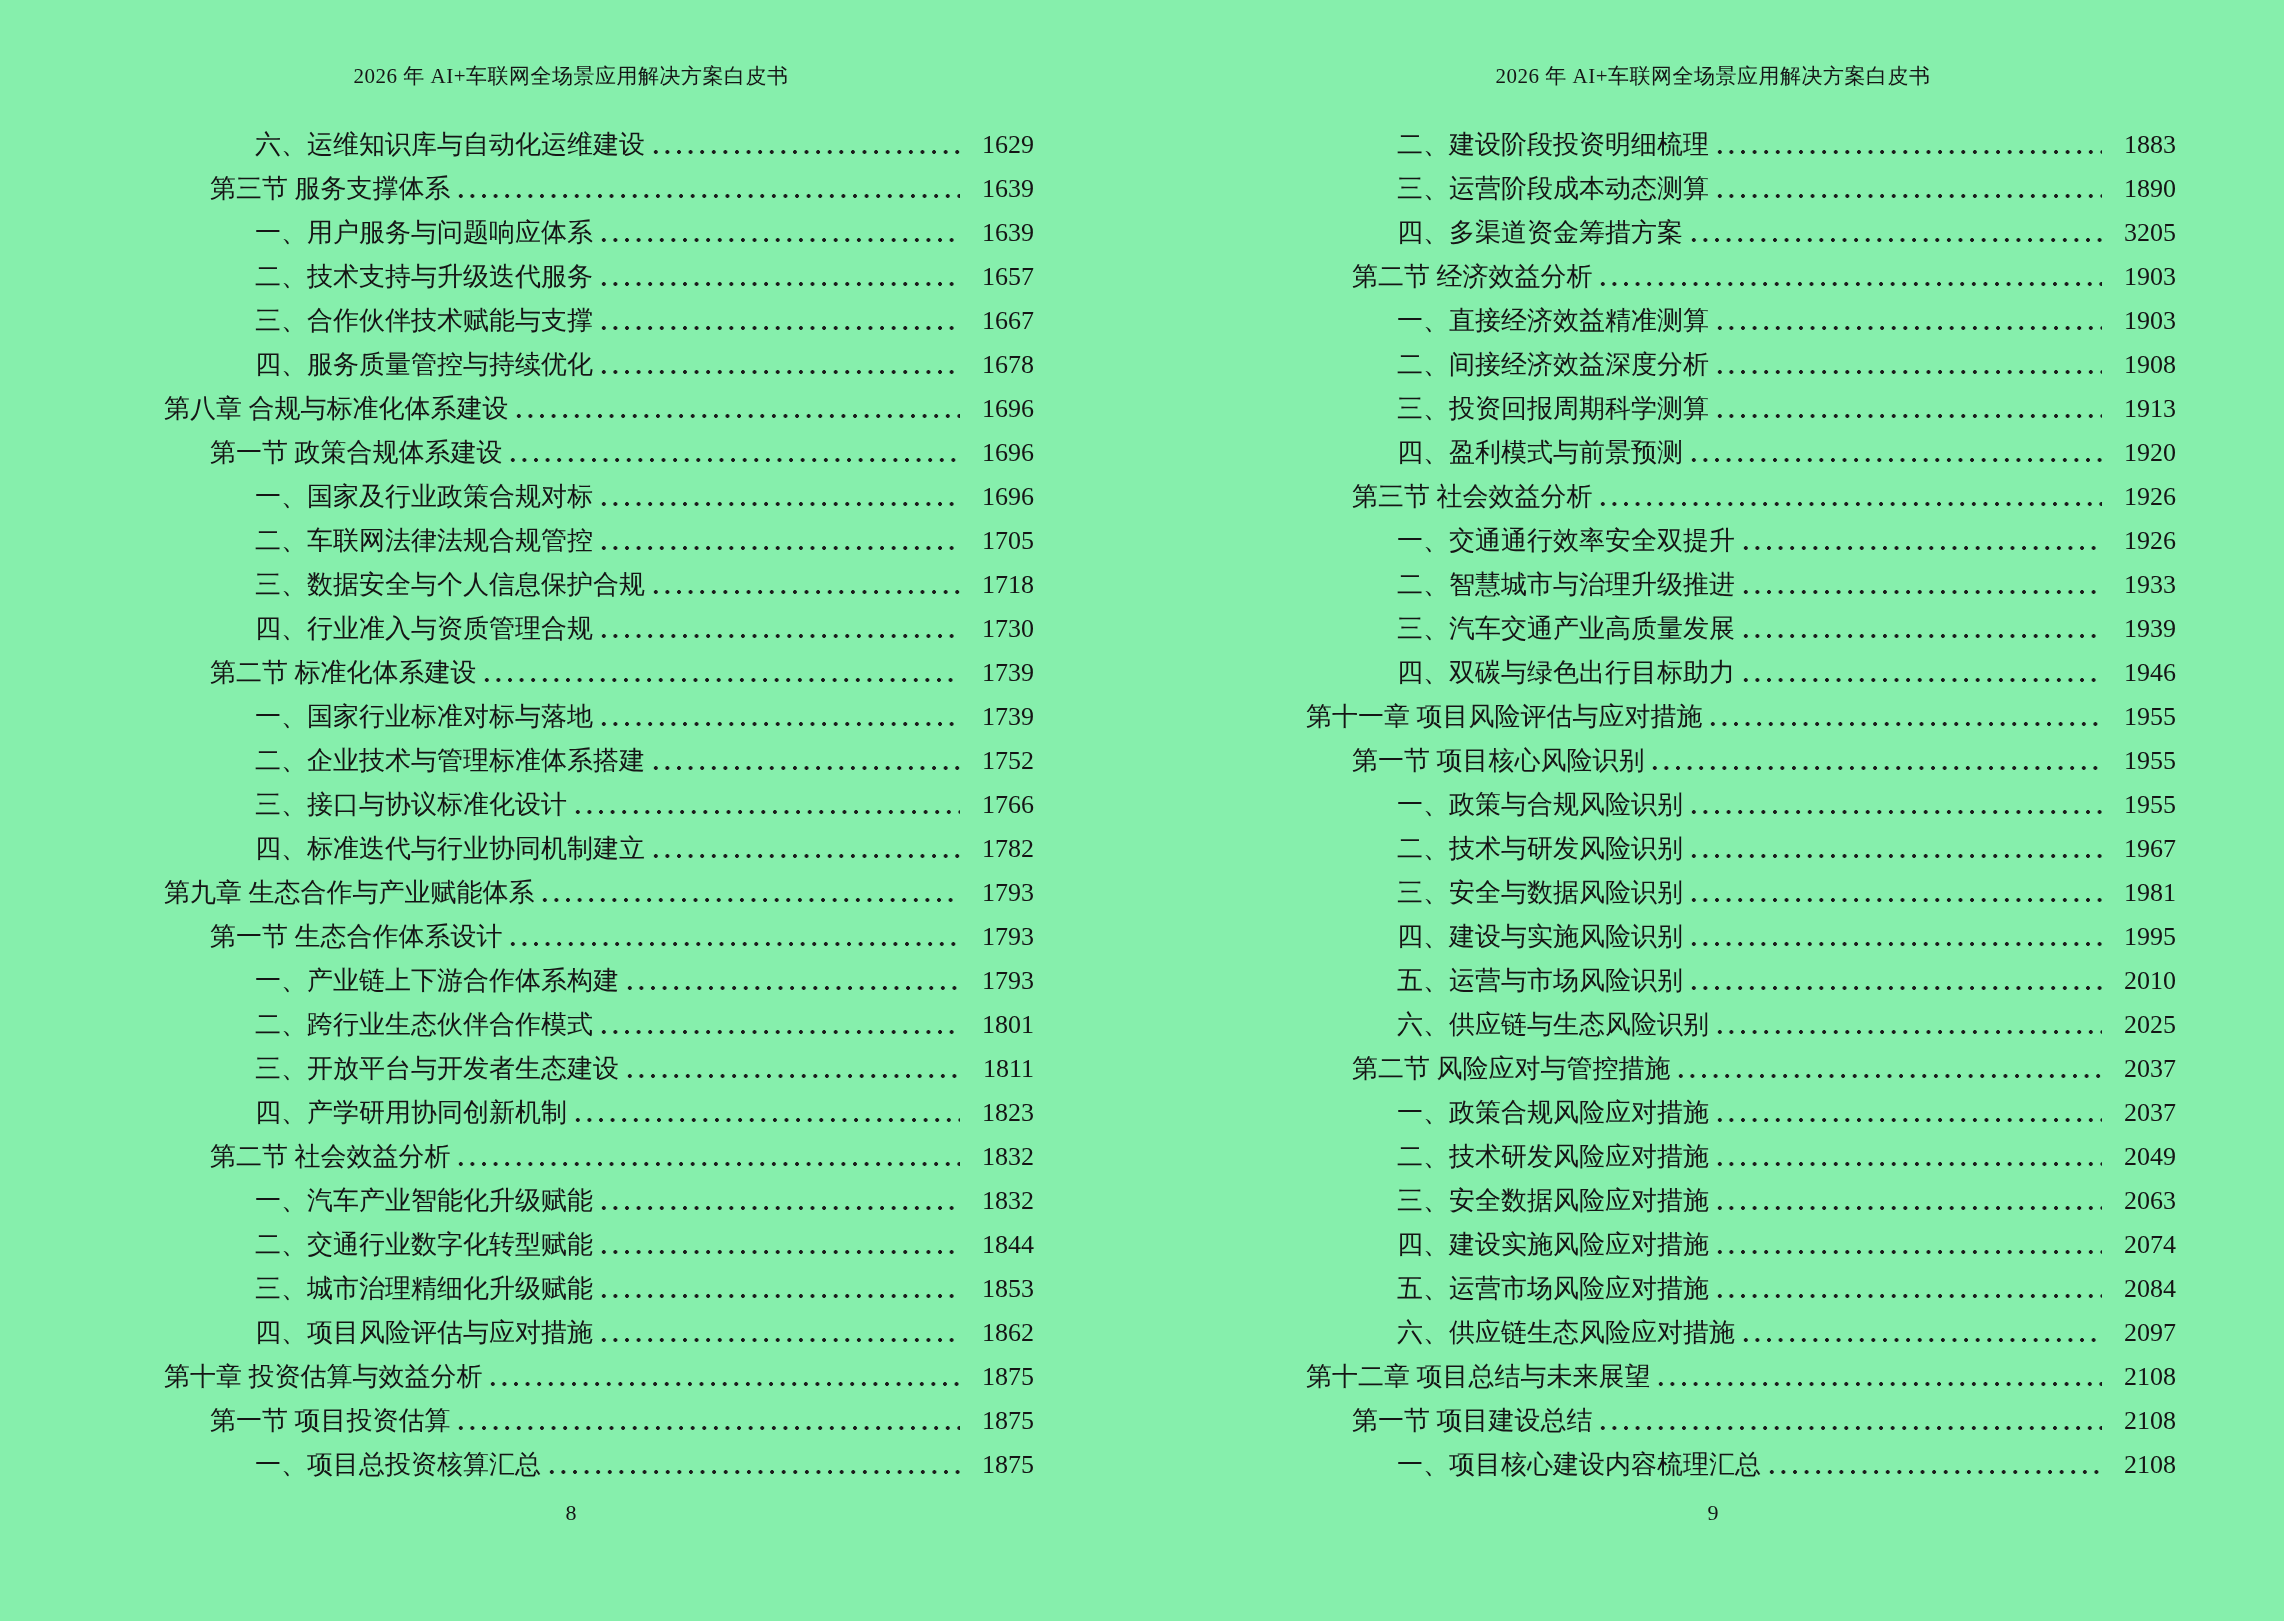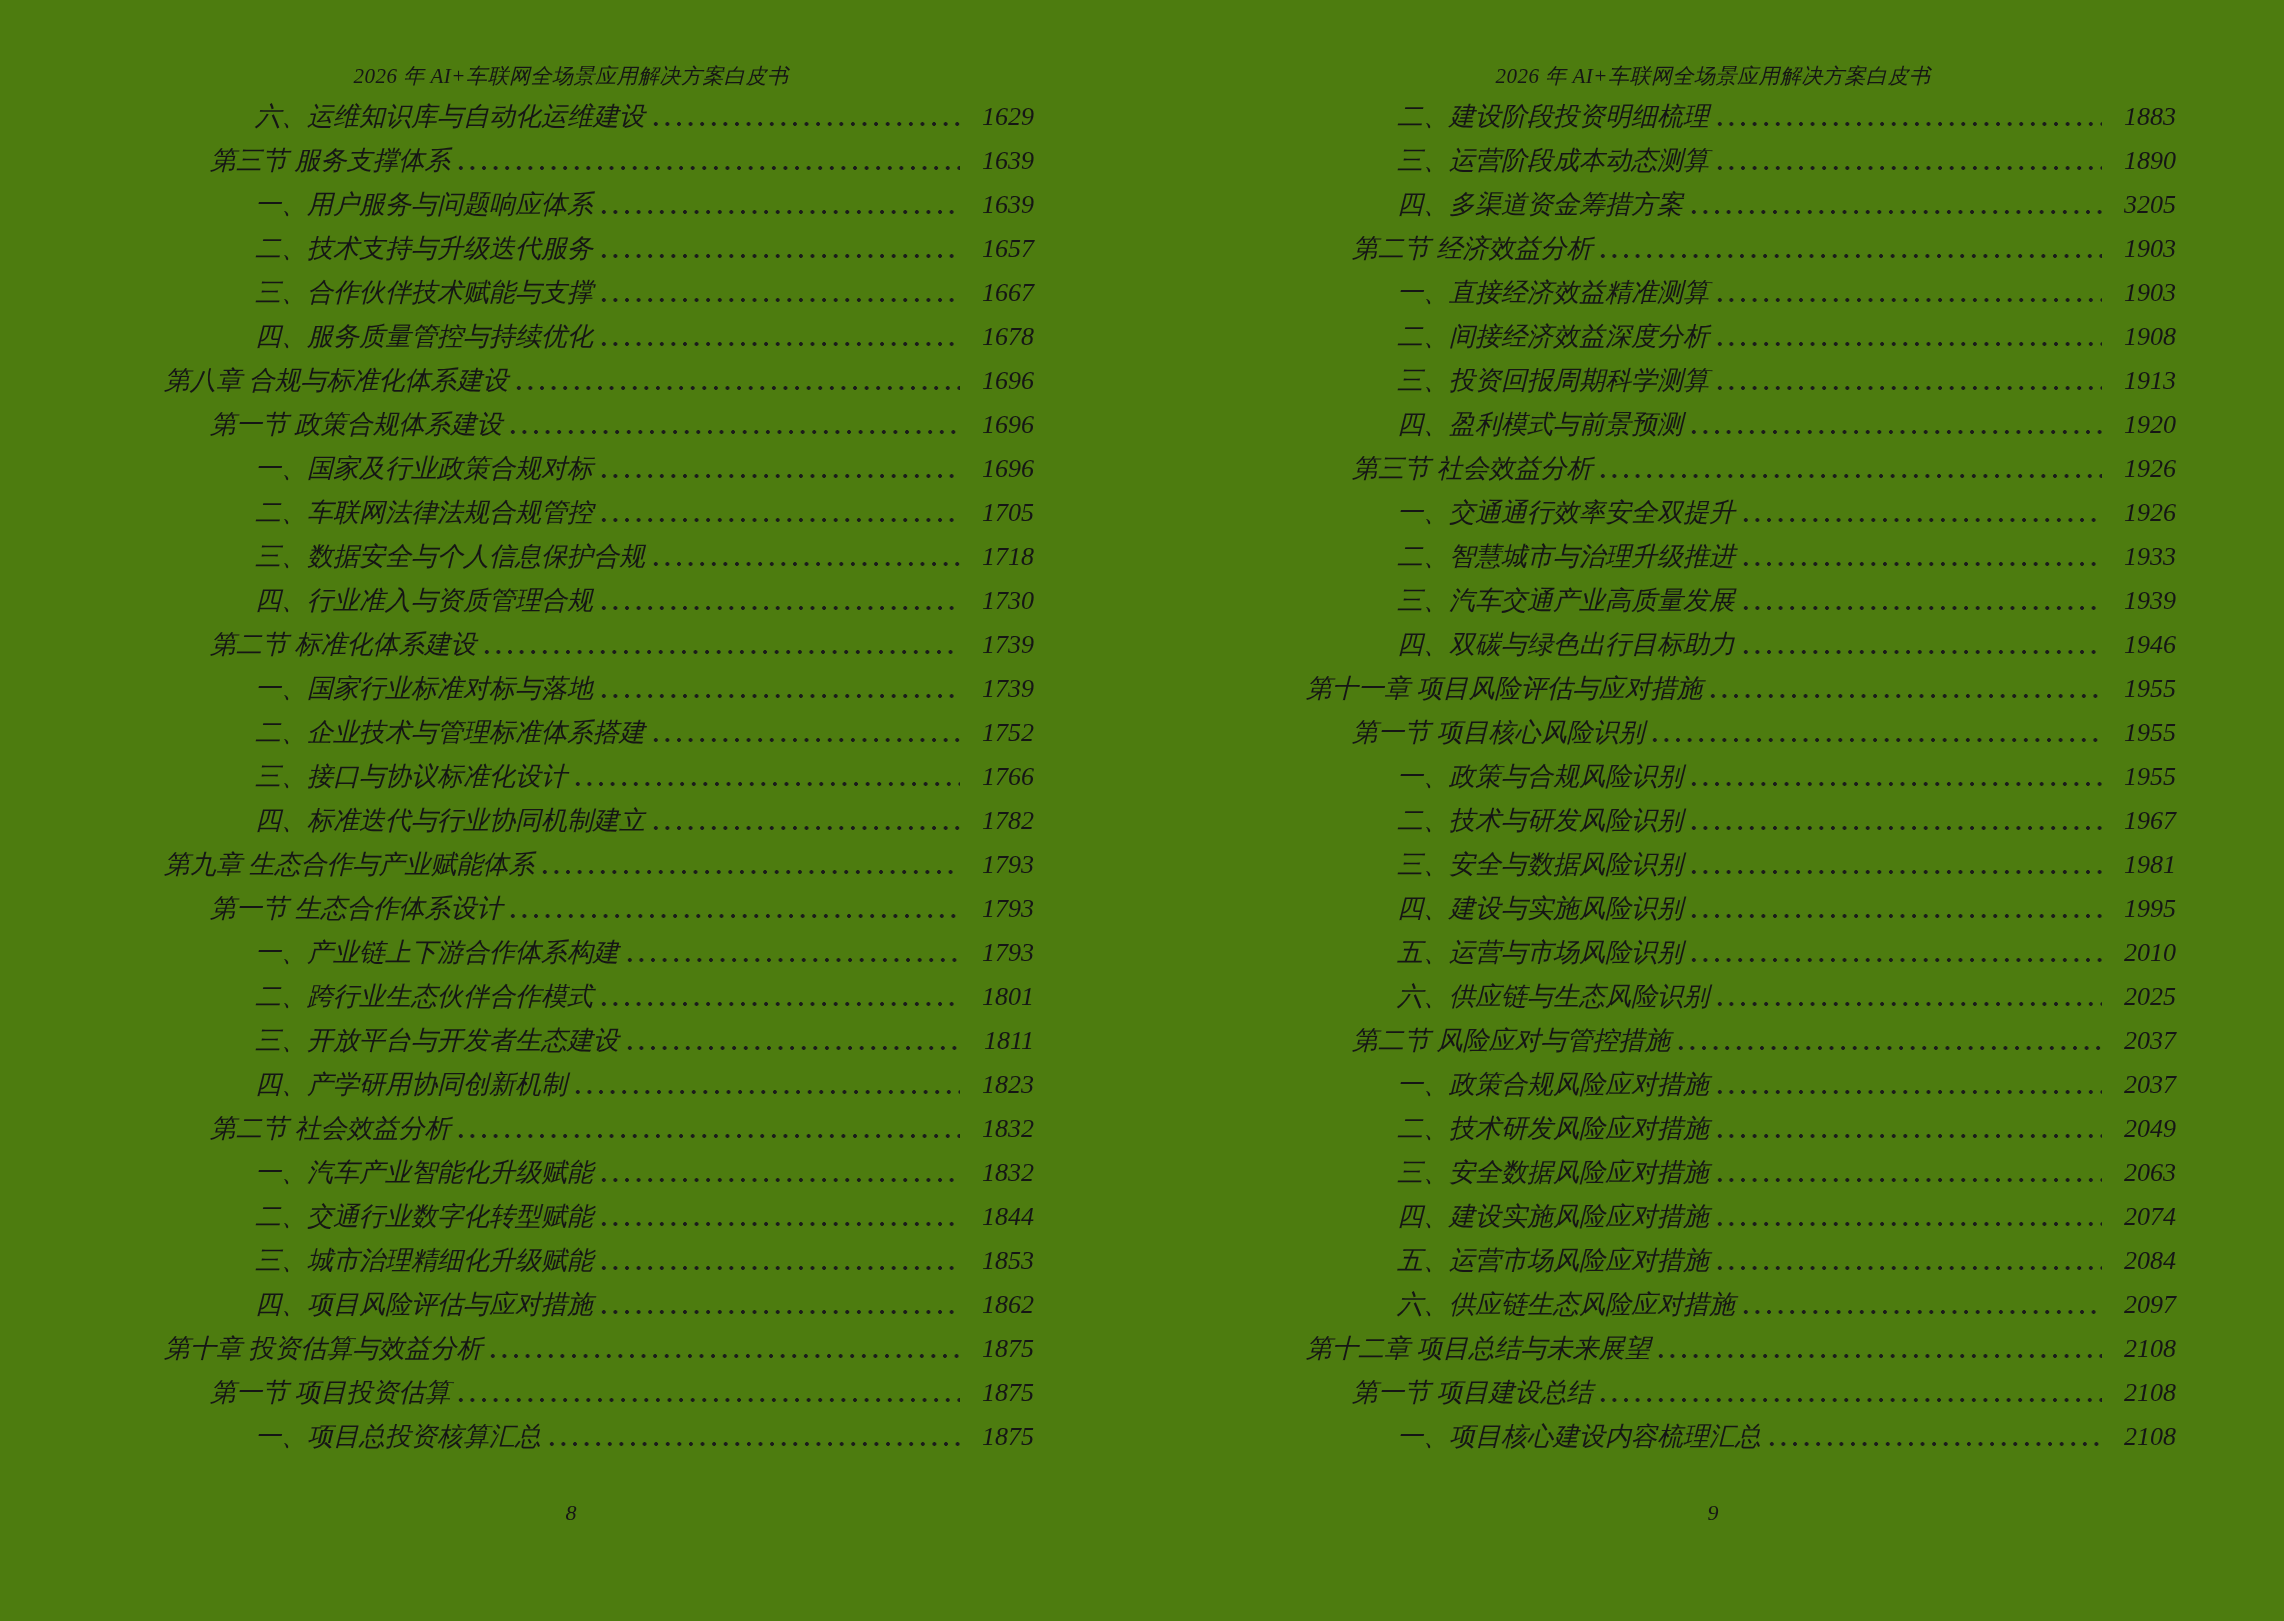--- a/index.html
+++ b/index.html
@@ -23,8 +23,7 @@
     width: 1142px;
     height: 1622px;
     box-sizing: border-box;
-    background: #4d7c0f;
-    font-style: italic;
+    background: #86efac;
   }
   .page-header {
     position: absolute;

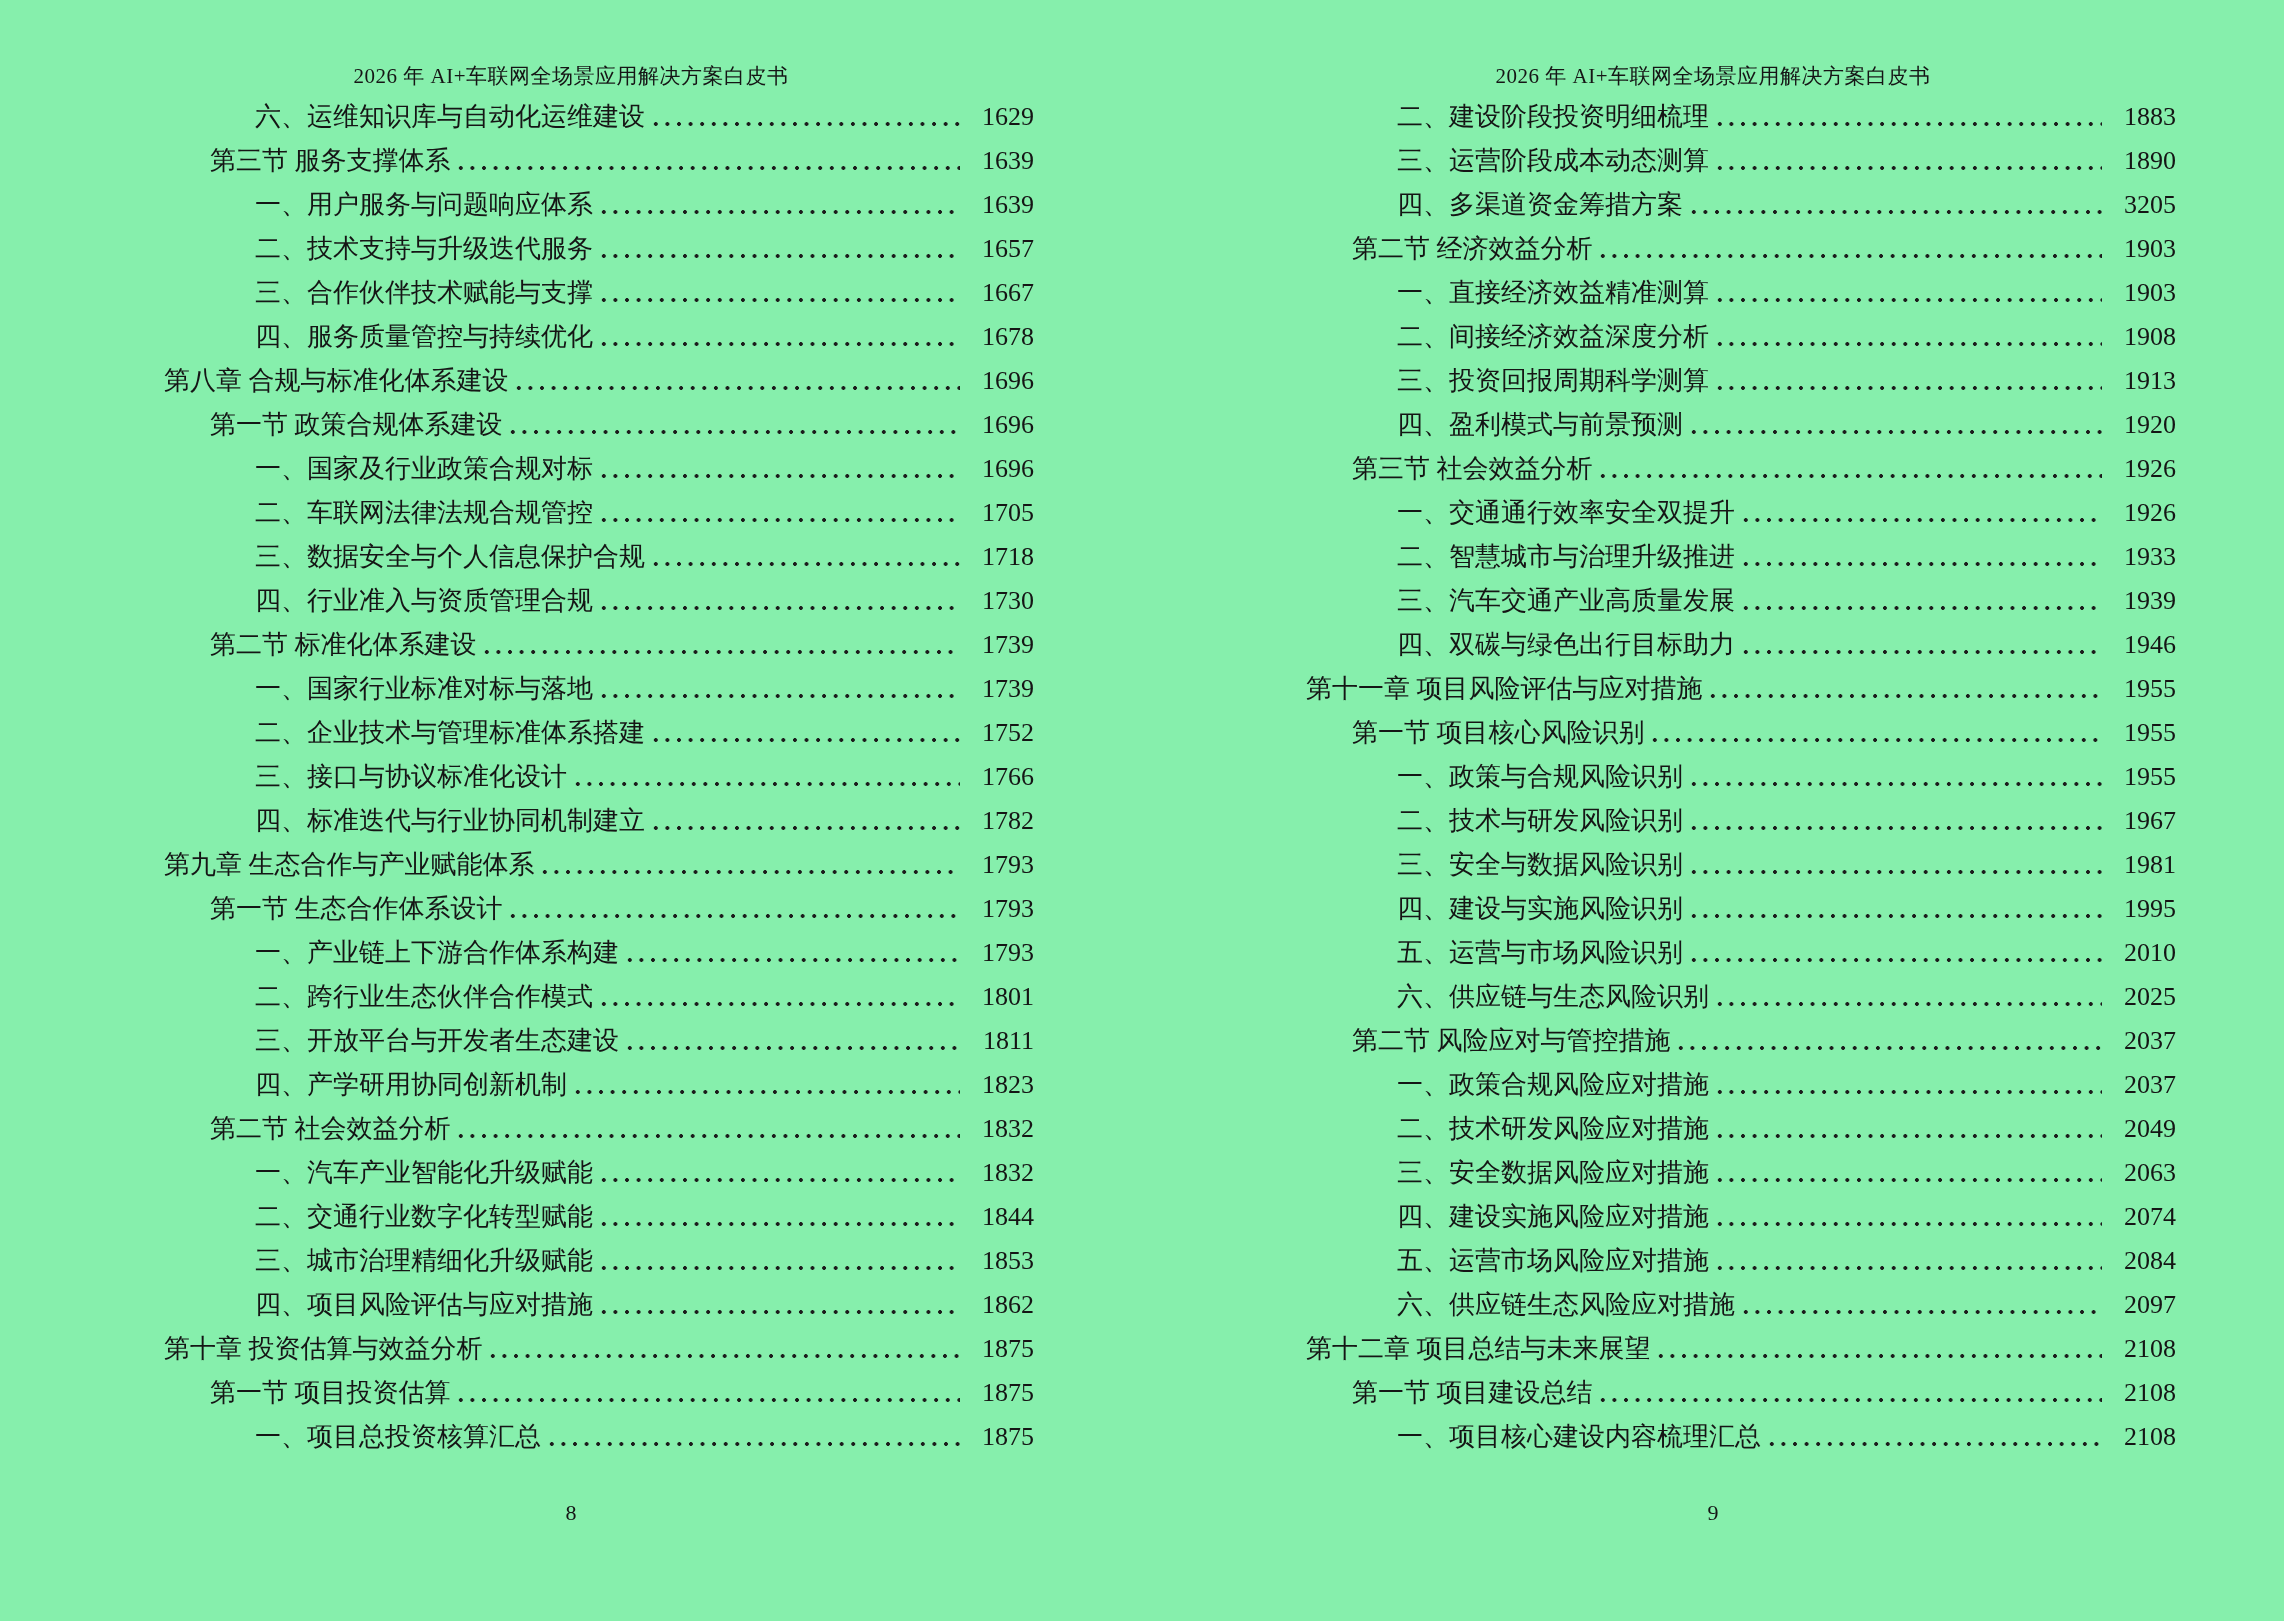--- a/index.html
+++ b/index.html
@@ -38,7 +38,7 @@
   }
   .toc {
     position: absolute;
-    top: 92px;
+    top: 120px;
     left: 164px;
     right: 108px;
   }

